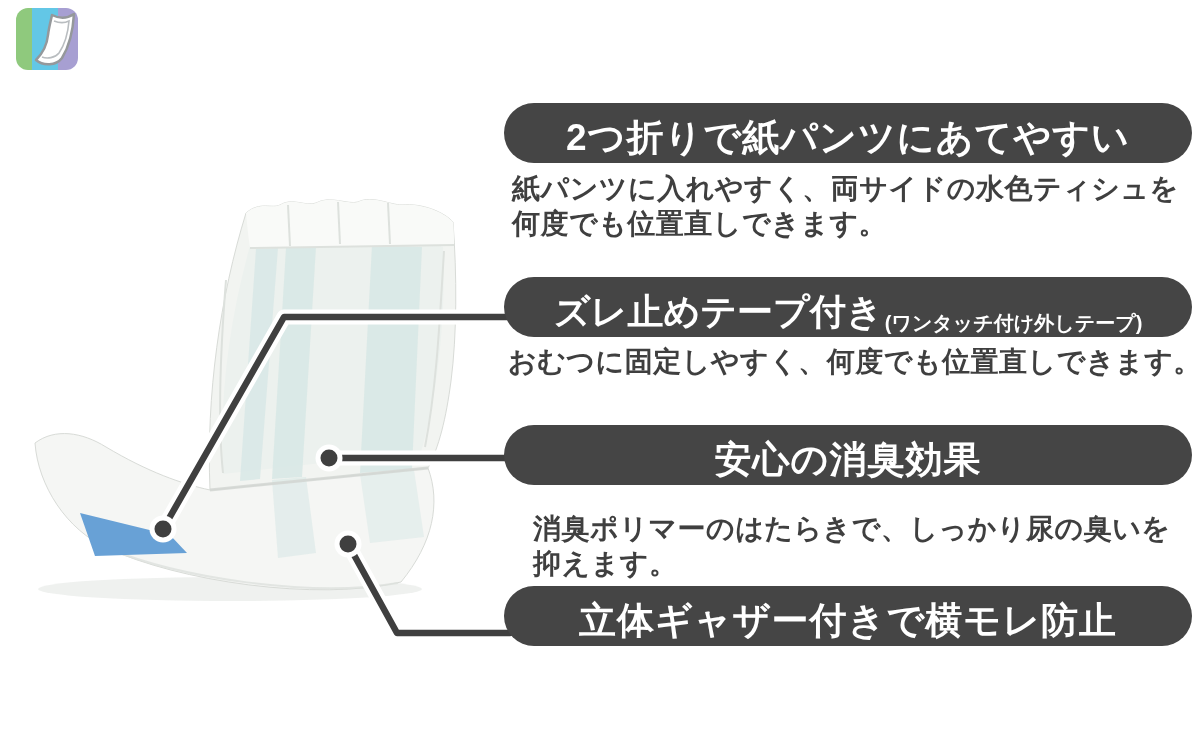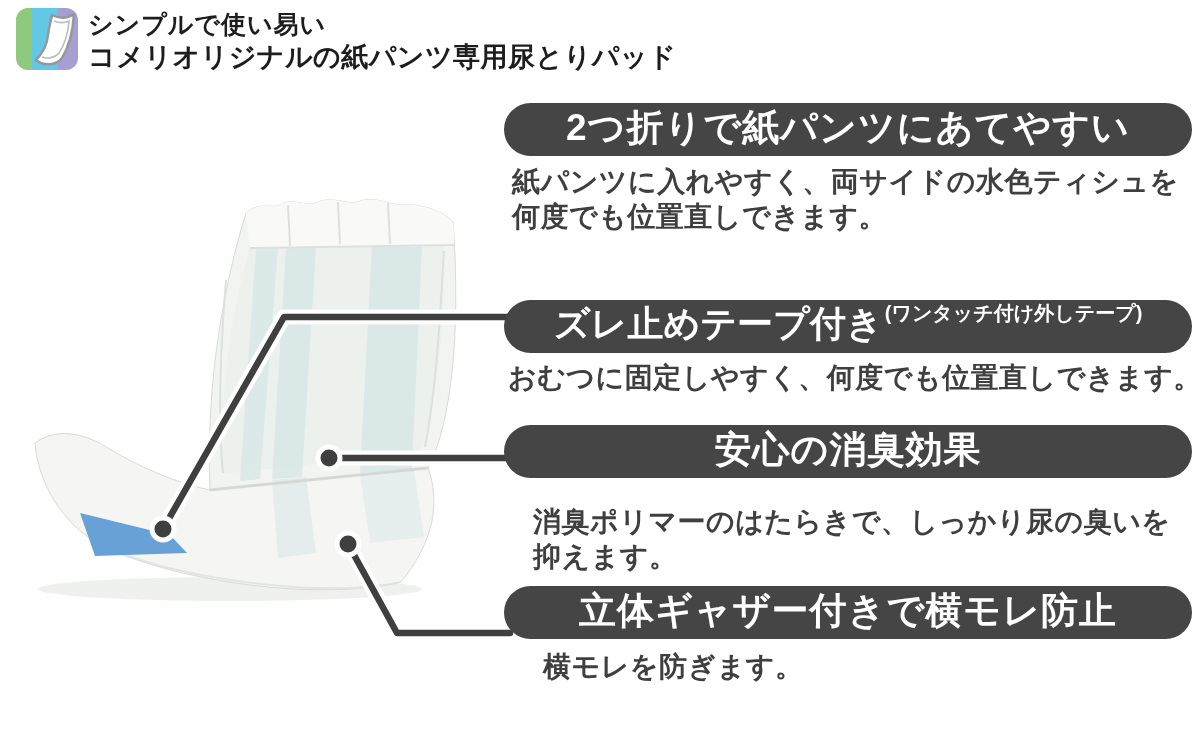--- a/index.html
+++ b/index.html
@@ -72,10 +72,6 @@
     <path d="M 38,13 C 43,15 49,15 53,13 C 52,25 49,36 43,45 C 39,50 31,51 26,49" fill="none" stroke="#b9bdc0" stroke-width="1.6"></path>
   </svg>
 
-  <div class="header-text">
-    <div class="header-line1">シンプルで使い易い</div>
-    <div class="header-line2">コメリオリジナルの紙パンツ専用尿とりパッド</div>
-  </div>
 
   <svg class="product-svg" viewBox="0 0 490 420" aria-hidden="true">
     <ellipse cx="220" cy="404" rx="192" ry="12" fill="#e2e6e2" opacity="0.55"></ellipse>

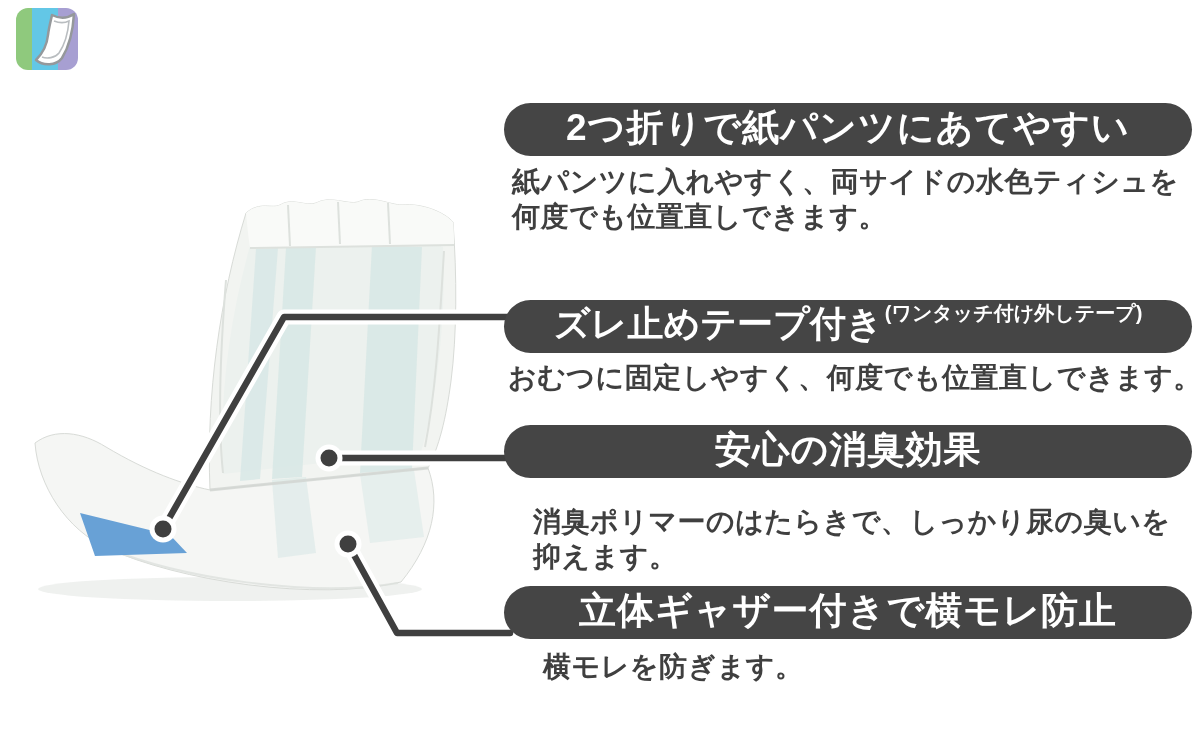--- a/index.html
+++ b/index.html
@@ -26,8 +26,8 @@
   
   .feature{position:absolute;left:504px;width:688px;z-index:3}
   .f-fold{top:103px}.f-tape{top:300px}.f-deodorant{top:425px}.f-gather{top:586px}
-  .banner{height:53px;border-radius:33px;background:var(--banner-bg);
-          display:flex;align-items:flex-start;justify-content:center;gap:2px}
+  .banner{height:60px;border-radius:33px;background:var(--banner-bg);
+          display:flex;align-items:flex-end;justify-content:center;gap:2px}
   .banner-title{color:var(--banner-text);font-size:37px;font-weight:700;letter-spacing:1px;white-space:nowrap}
   .f-tape .banner-title{font-size:36px;letter-spacing:0}
   .banner-note{color:var(--banner-text);font-size:20px;font-weight:700;white-space:nowrap;letter-spacing:0}

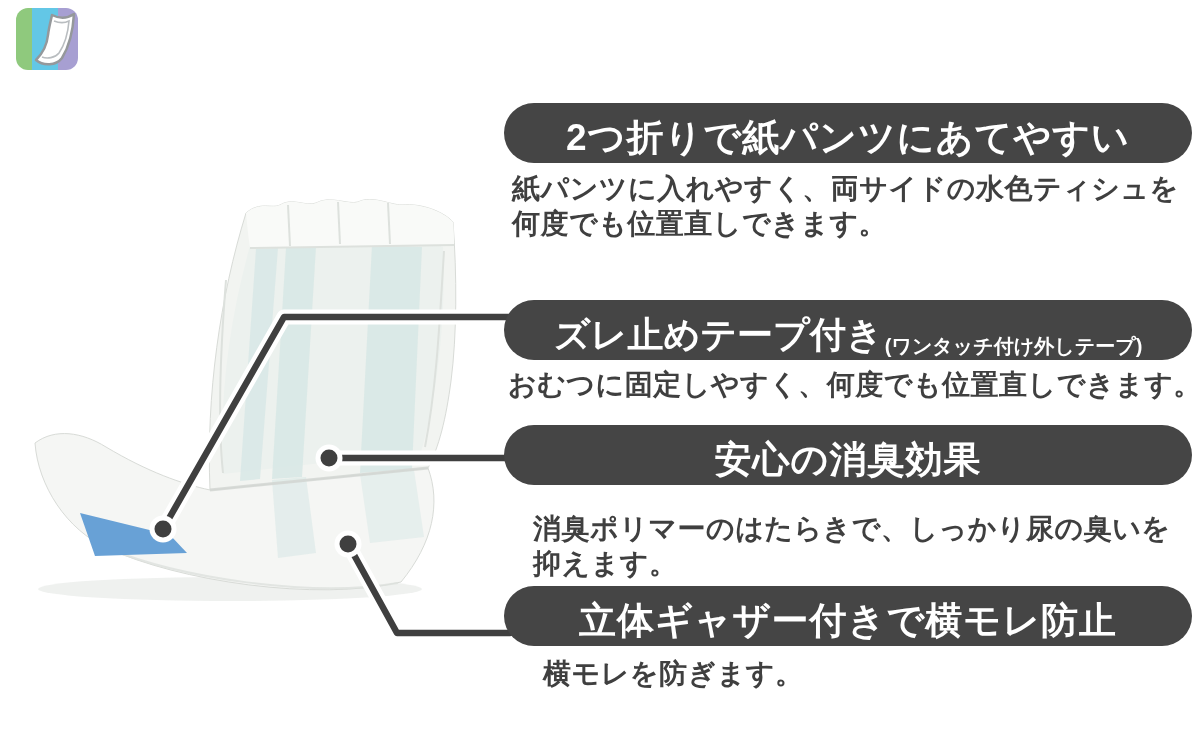--- a/index.html
+++ b/index.html
@@ -25,7 +25,7 @@
 
   
   .feature{position:absolute;left:504px;width:688px;z-index:3}
-  .f-fold{top:103px}.f-tape{top:300px}.f-deodorant{top:425px}.f-gather{top:586px}
+  .f-fold{top:103px}.f-tape{top:277px}.f-deodorant{top:425px}.f-gather{top:586px}
   .banner{height:60px;border-radius:33px;background:var(--banner-bg);
           display:flex;align-items:flex-end;justify-content:center;gap:2px}
   .banner-title{color:var(--banner-text);font-size:37px;font-weight:700;letter-spacing:1px;white-space:nowrap}

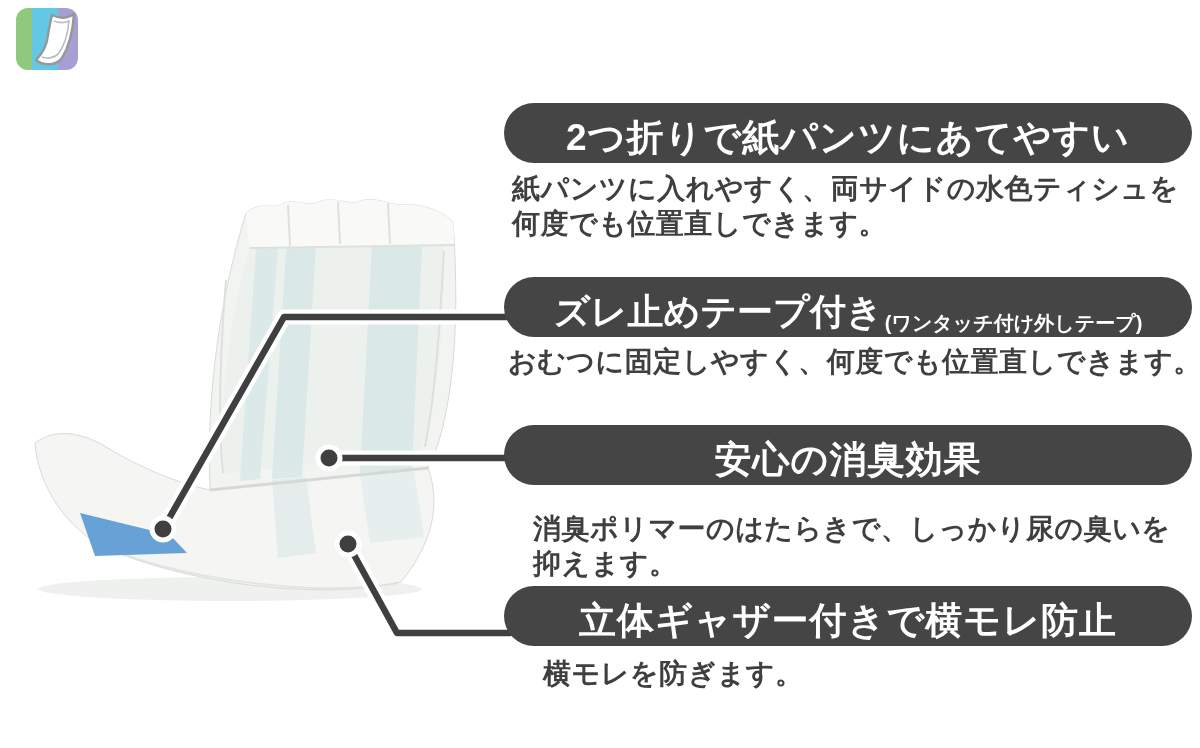--- a/index.html
+++ b/index.html
@@ -169,7 +169,6 @@
       <span class="banner-title">立体ギャザー付きで横モレ防止</span>
     </div>
     <p class="desc">
-      <span>横モレを防ぎます。</span>
     </p>
   </section>
 

